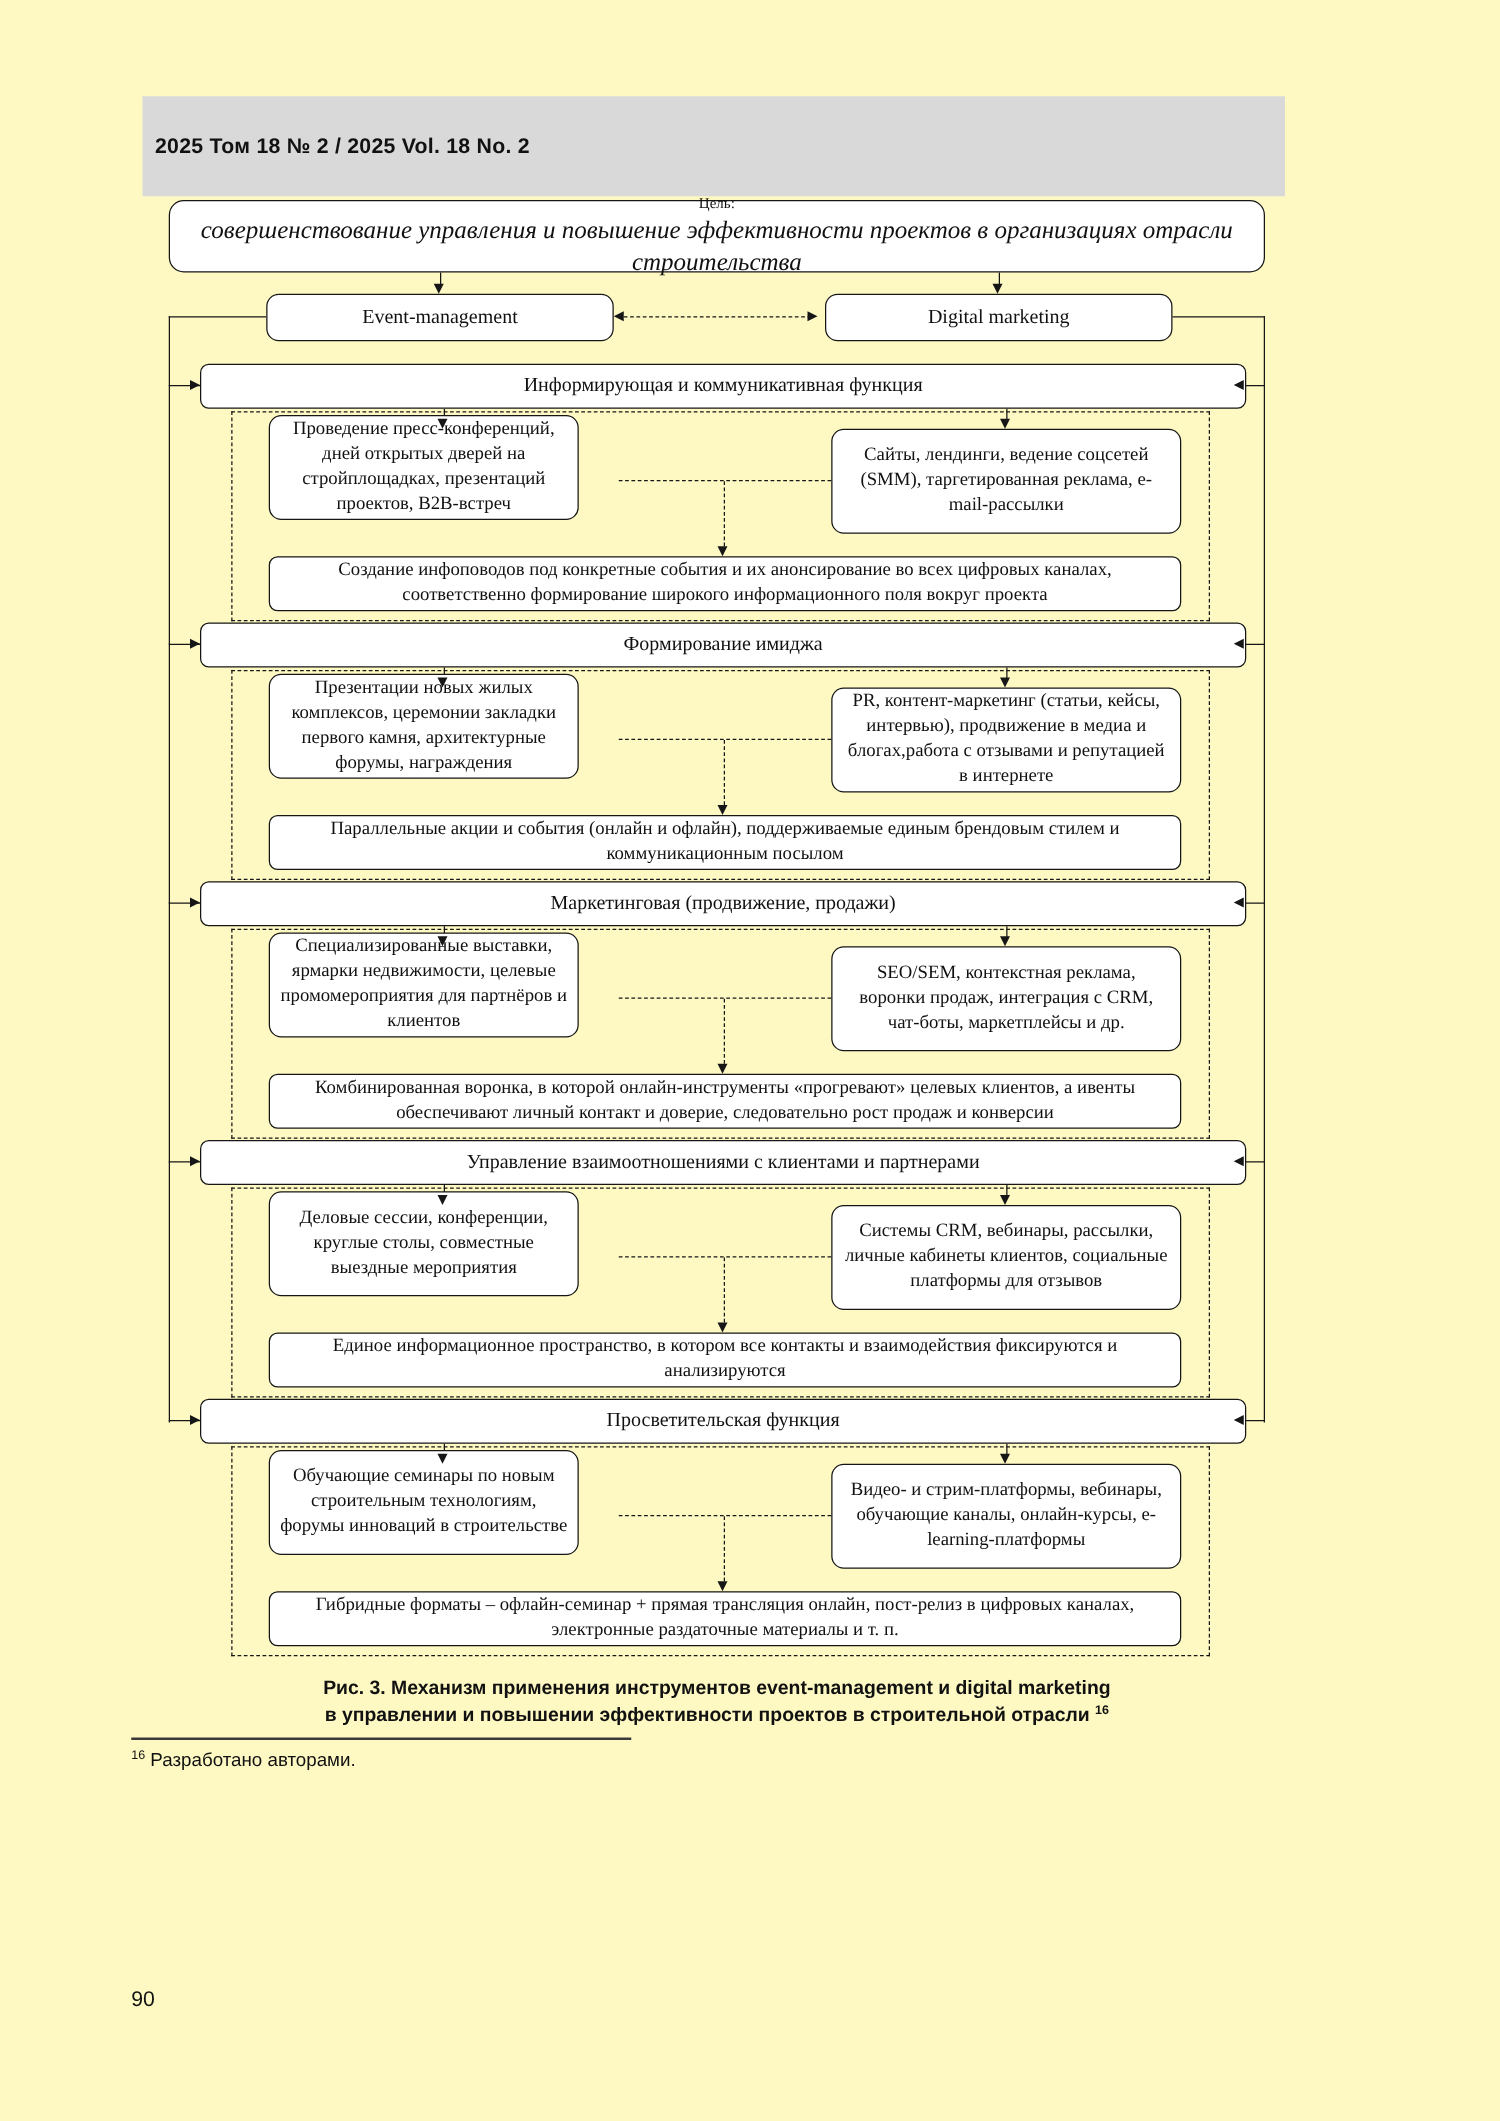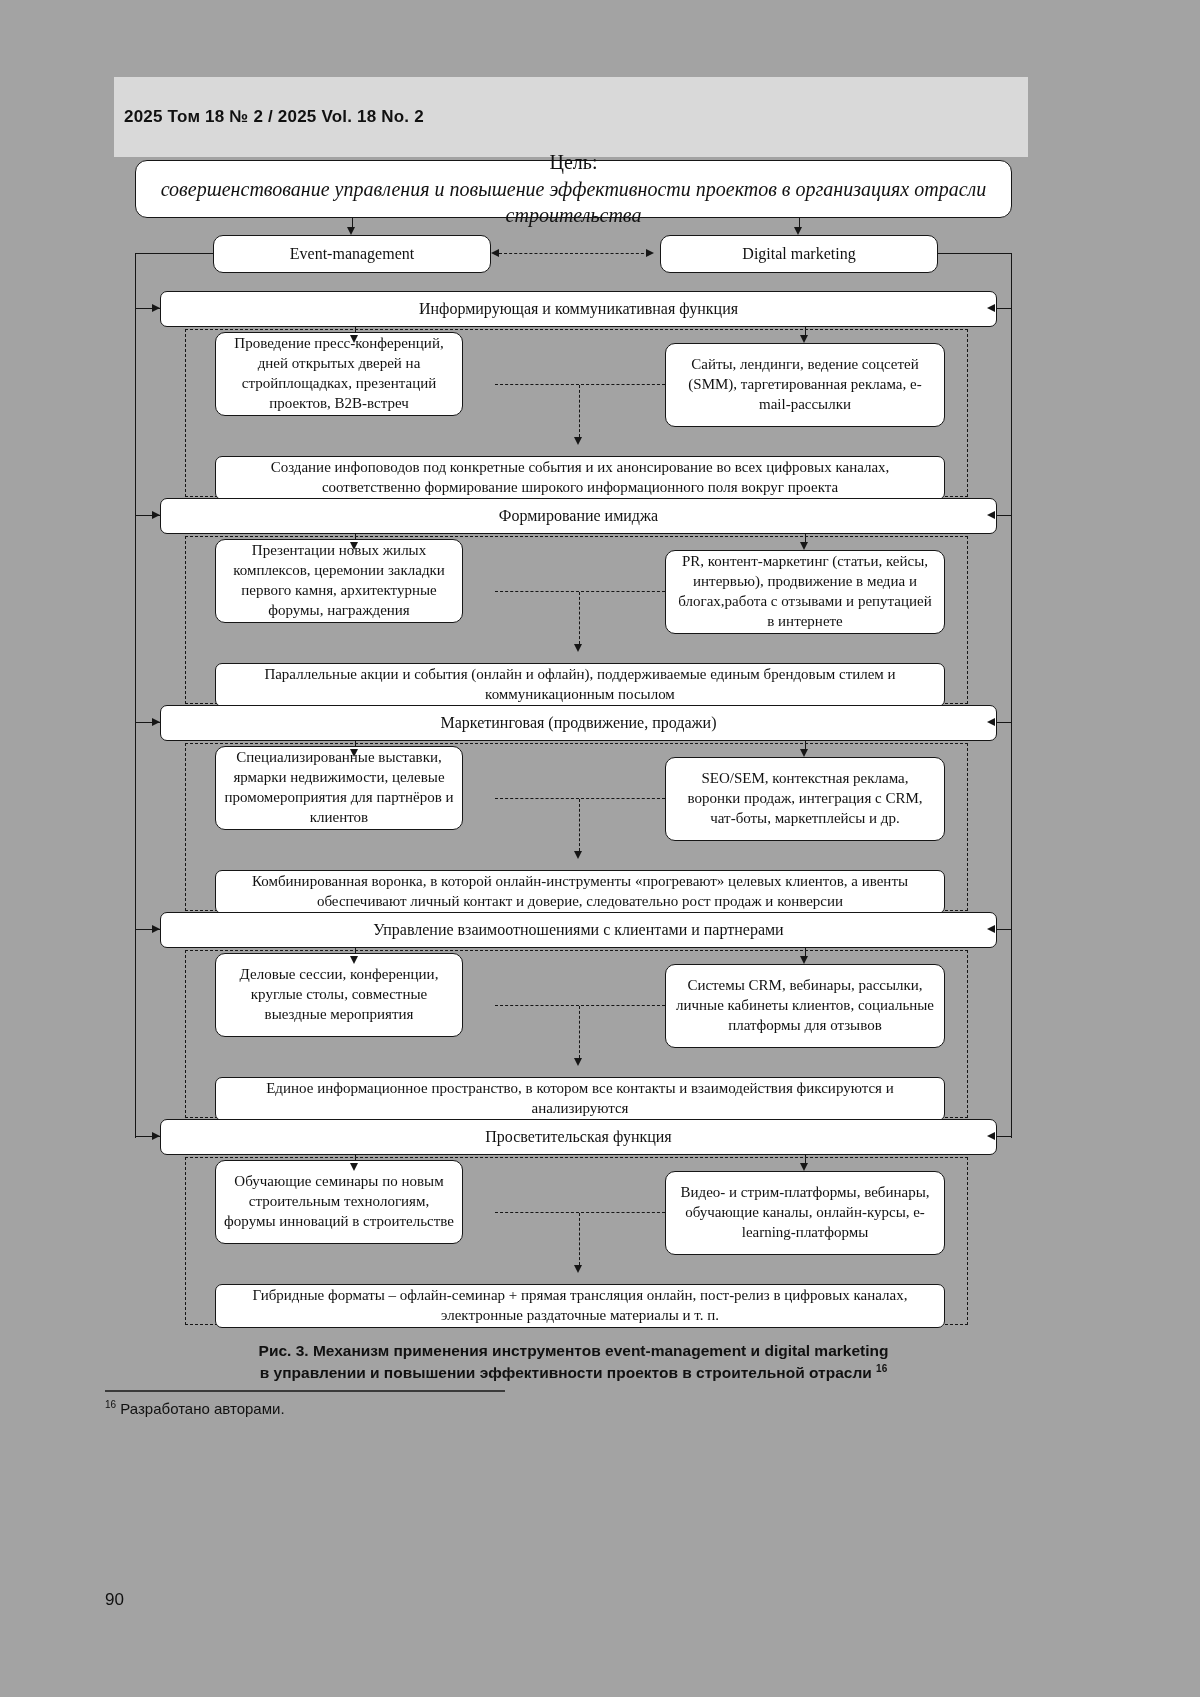--- a/index.html
+++ b/index.html
@@ -3,7 +3,7 @@
 <meta charset="utf-8">
 <style>
   html,body{margin:0;padding:0;background:#ffffff;}
-  .page{position:relative;width:1200px;height:1697px;background:#a3a3a3;overflow:hidden;
+  .page{position:relative;width:1200px;height:1697px;background:#fef9c3;overflow:hidden;
         font-family:"Liberation Sans",sans-serif;color:#111;}
 
   

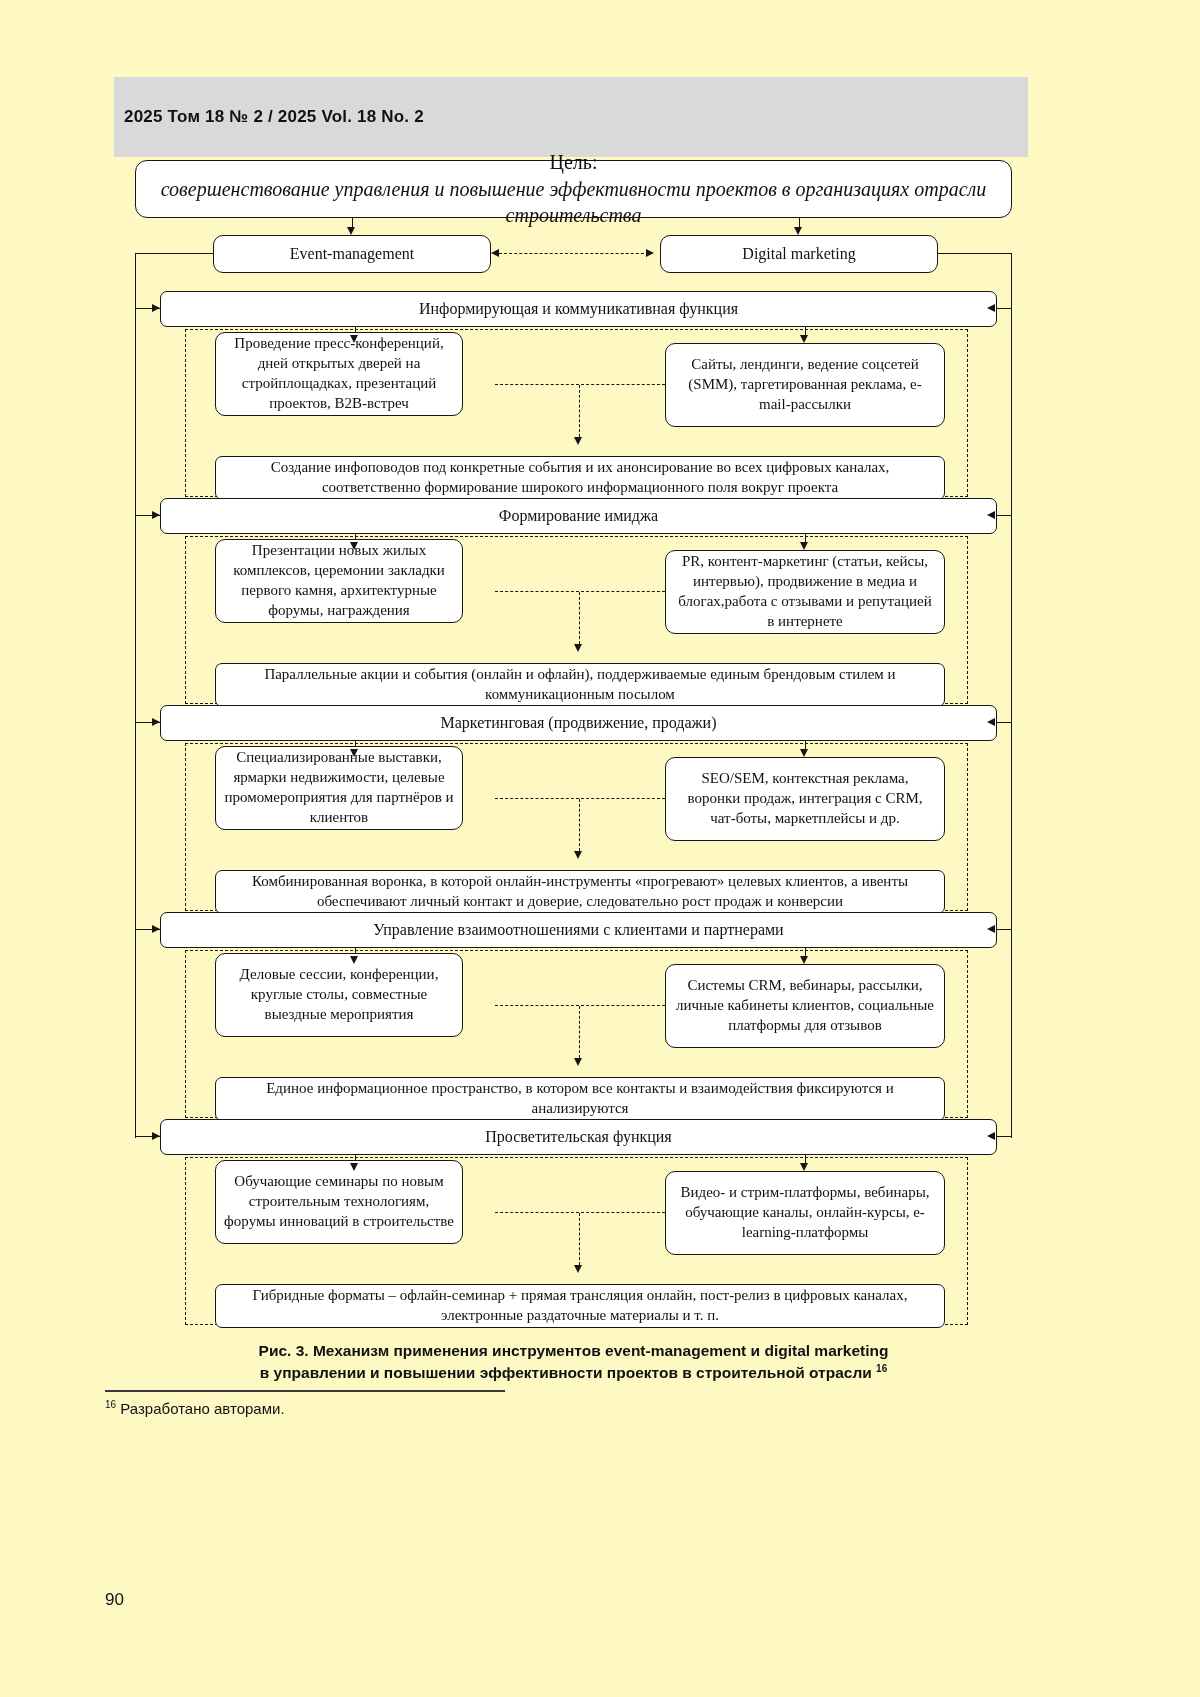--- a/index.html
+++ b/index.html
@@ -18,7 +18,7 @@
        flex-direction:column;text-align:center;font-family:"Liberation Serif",serif;
        color:#111;font-size:15px;line-height:1.32;padding:2px 8px;z-index:2;}
   .goal{left:0;right:0;top:0;height:58px;border-radius:12px;}
-  .goal .g1{font-size:20px;}
+  .goal .g1{font-size:12px;}
   .goal .g2{font-style:italic;font-size:20px;}
   .branch{top:75px;width:278px;height:38px;font-size:16px;border-radius:10px;}
   .sec-header{left:25px;right:15px;top:0;height:36px;font-size:16px;border-radius:7px;}

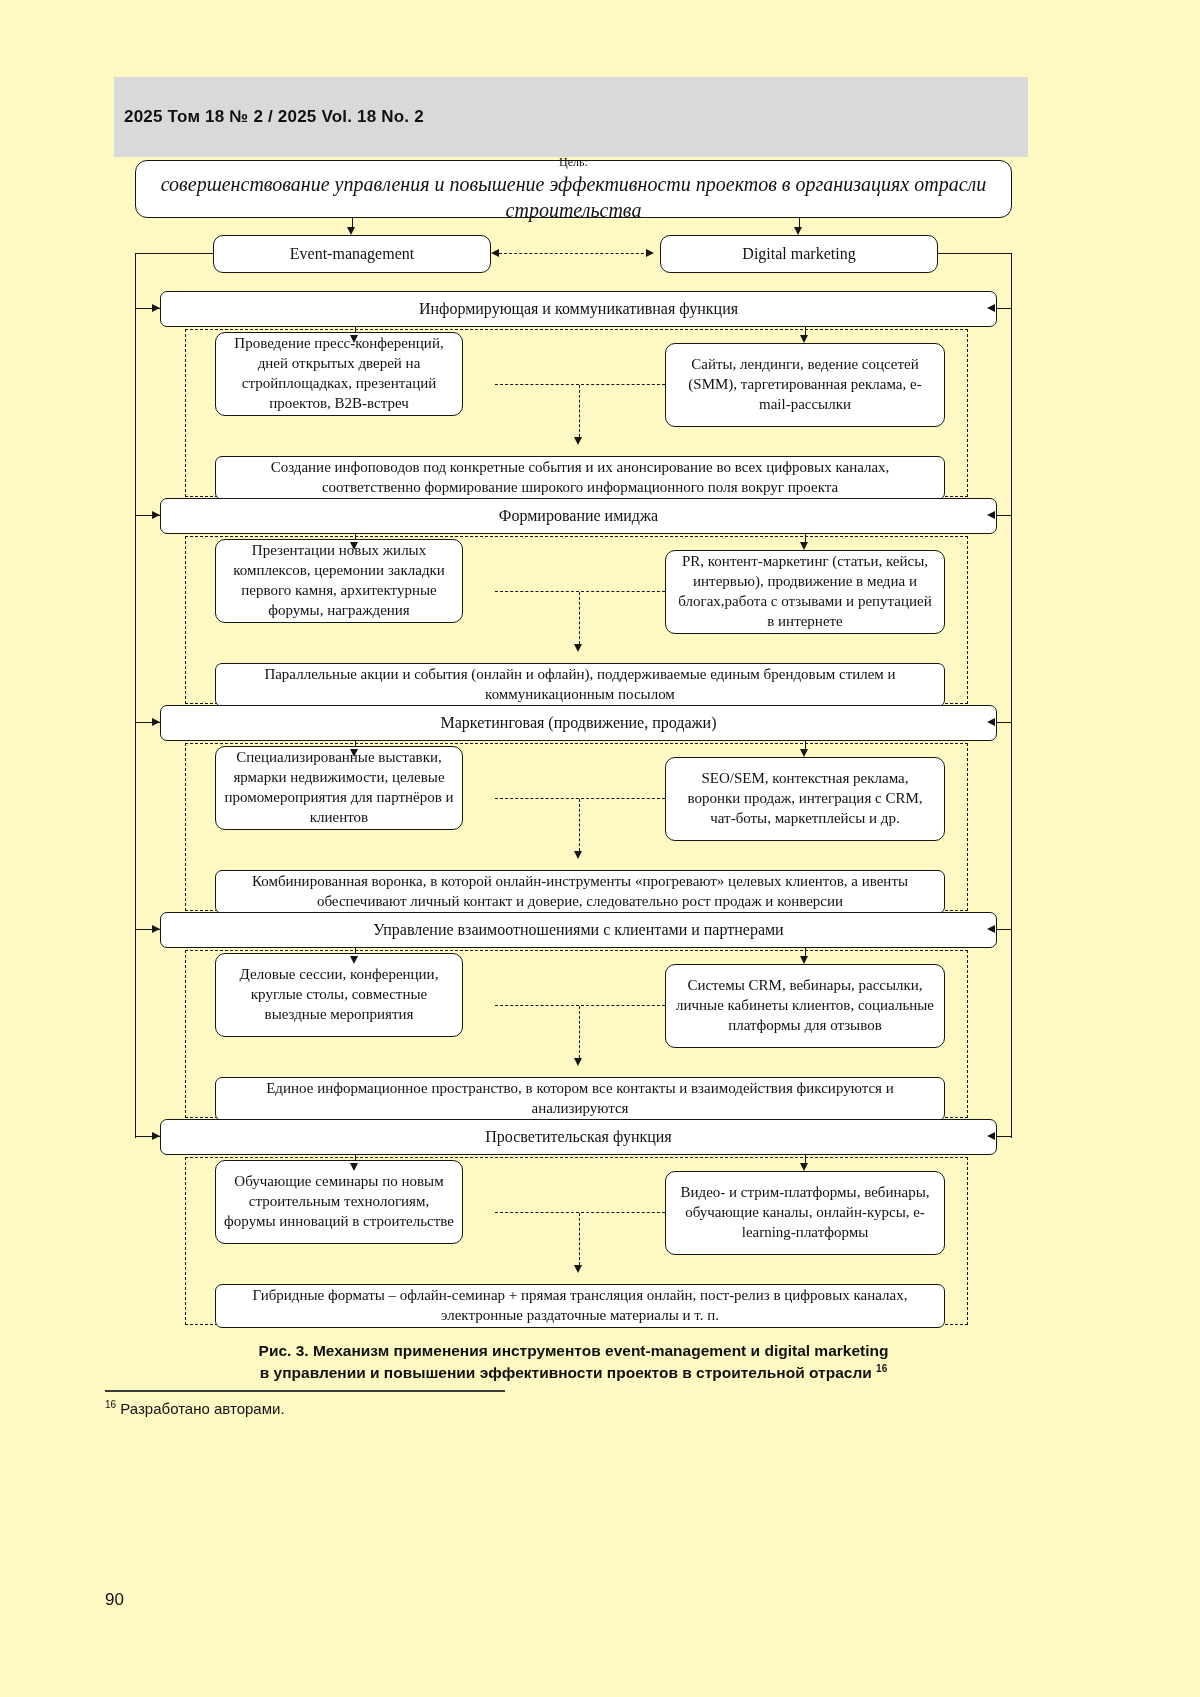--- a/index.html
+++ b/index.html
@@ -24,7 +24,7 @@
   .sec-header{left:25px;right:15px;top:0;height:36px;font-size:16px;border-radius:7px;}
   .lbox{left:80px;top:41px;width:248px;height:84px;}
   .rbox{left:530px;top:52px;width:280px;height:84px;}
-  .bbox{left:80px;right:67px;top:154px;height:44px;border-radius:7px;margin-top:11px;}
+  .bbox{left:80px;right:67px;top:154px;height:44px;border-radius:7px;}
 
   
   .vline{position:absolute;width:0;border-left:1.5px solid #161616;z-index:1;}

